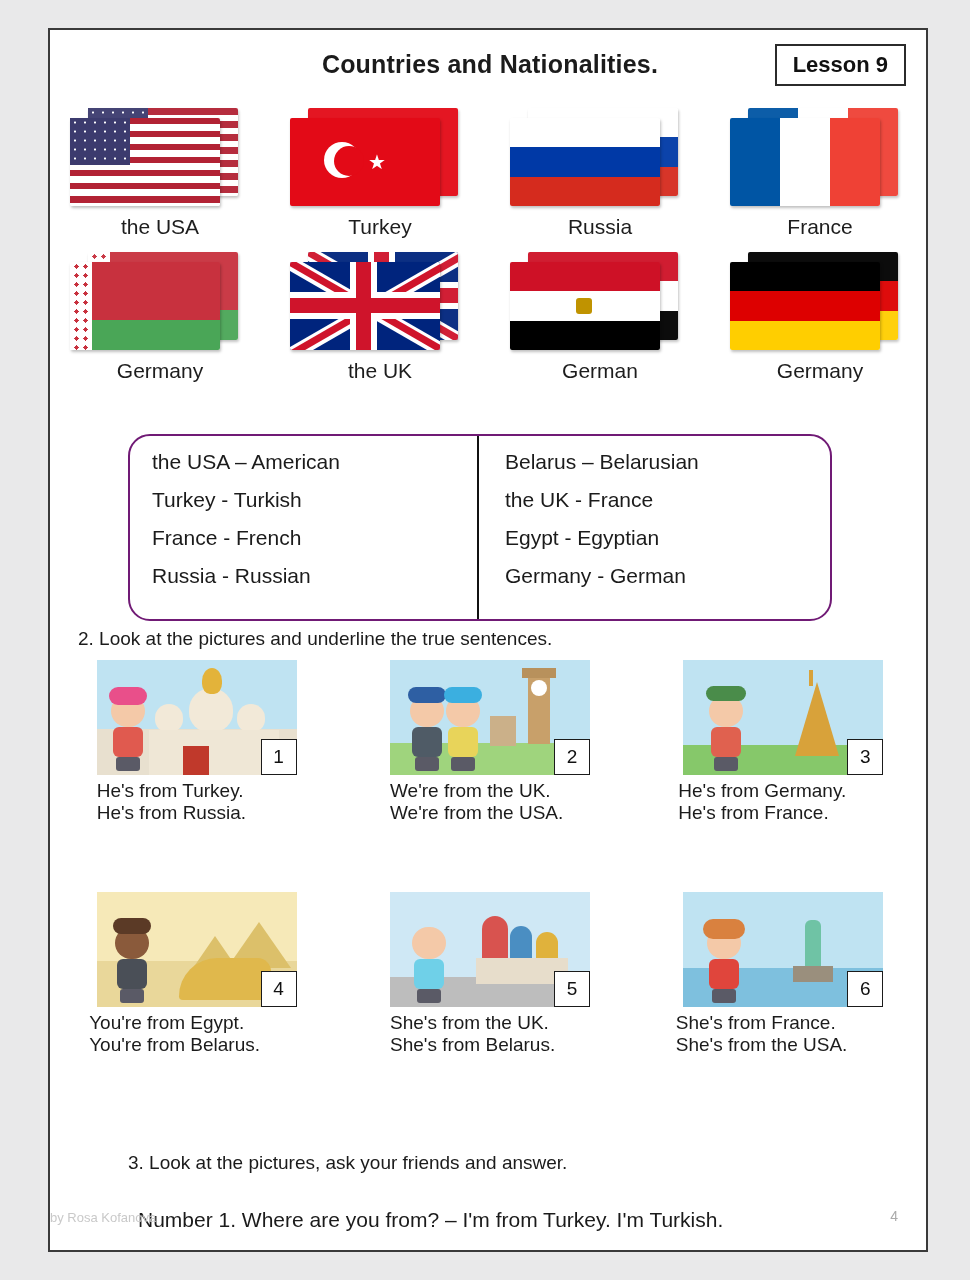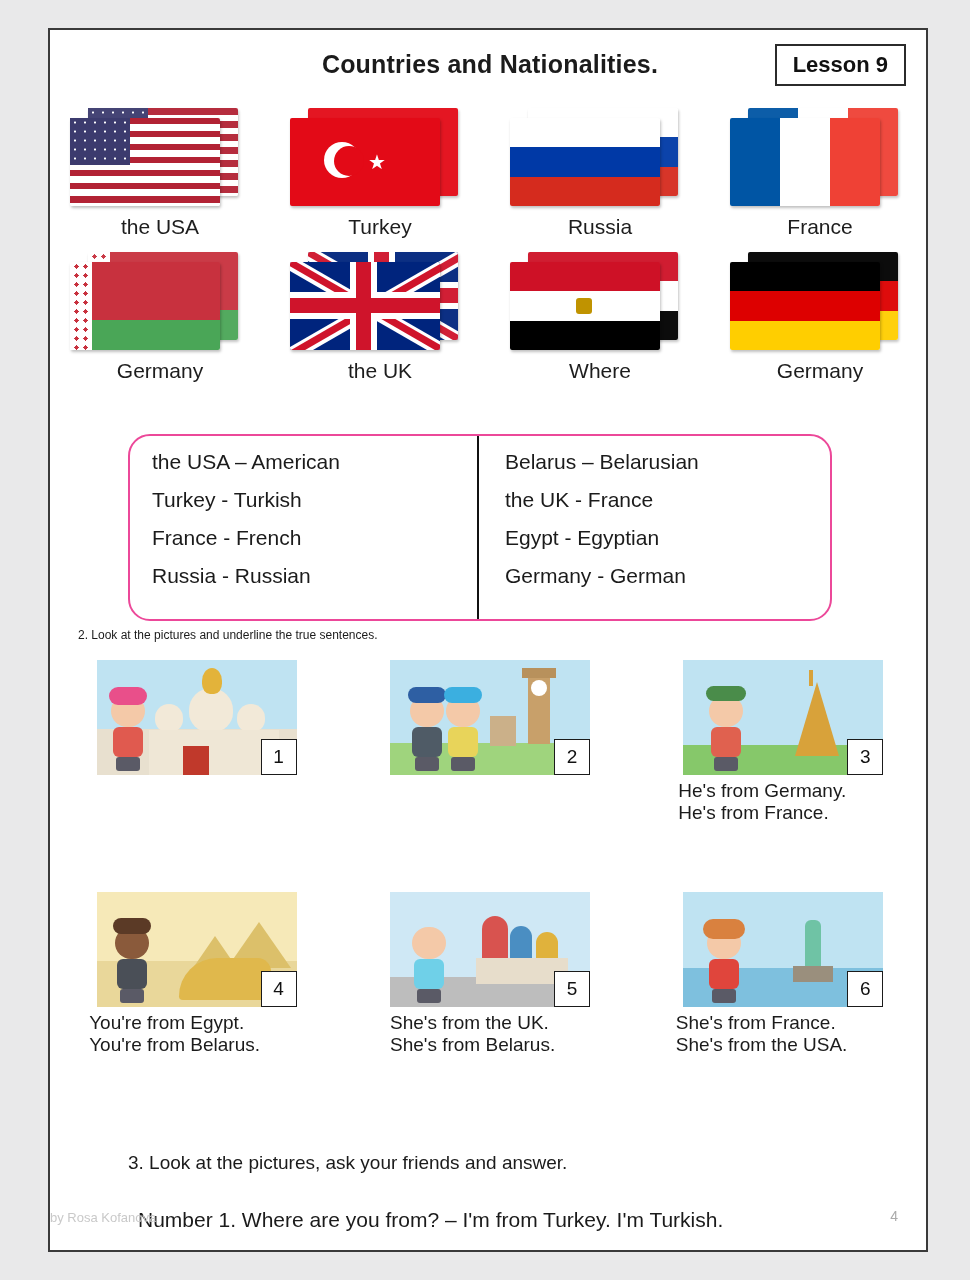--- a/index.html
+++ b/index.html
@@ -217,7 +217,7 @@
         <div class="fl back eg"></div>
           <div class="fl front eg"></div>
       </div>
-      <div class="flag-label">Where</div>
+      <div class="flag-label">German</div>
     </div>
 
     <div class="flag-cell">

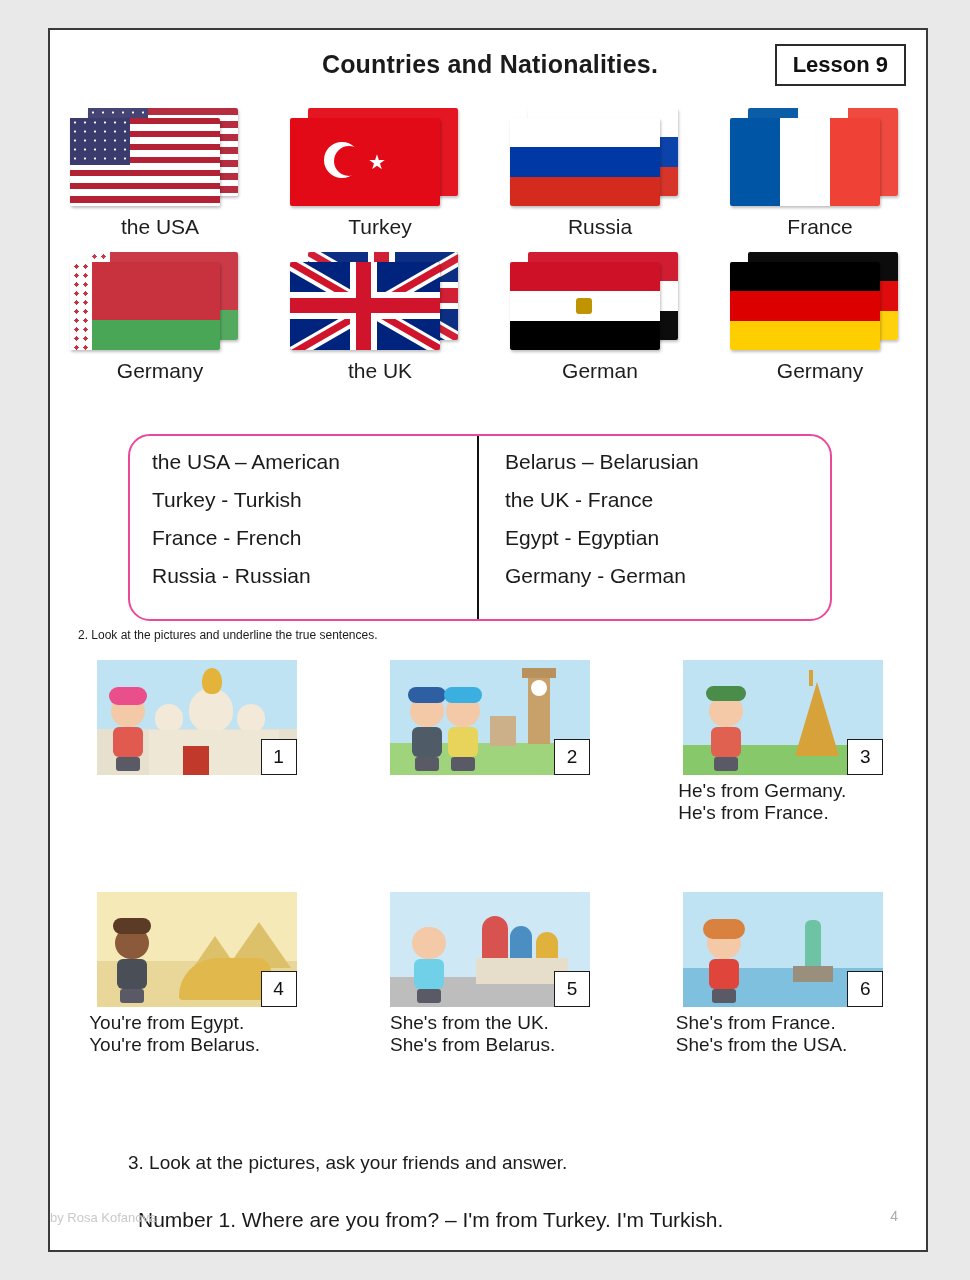--- a/index.html
+++ b/index.html
@@ -78,7 +78,7 @@
   
   .wordbox{
     position:absolute;left:78px;top:404px;width:700px;height:183px;
-    border:2px solid #ec4899;border-radius:22px;display:flex;background:#fff;
+    border:2px solid #701a75;border-radius:22px;display:flex;background:#fff;
   }
   .wb-col{flex:1;padding:14px 0 0 22px;box-sizing:border-box;}
   .wb-col.right{border-left:2px solid #111;padding-left:26px;}

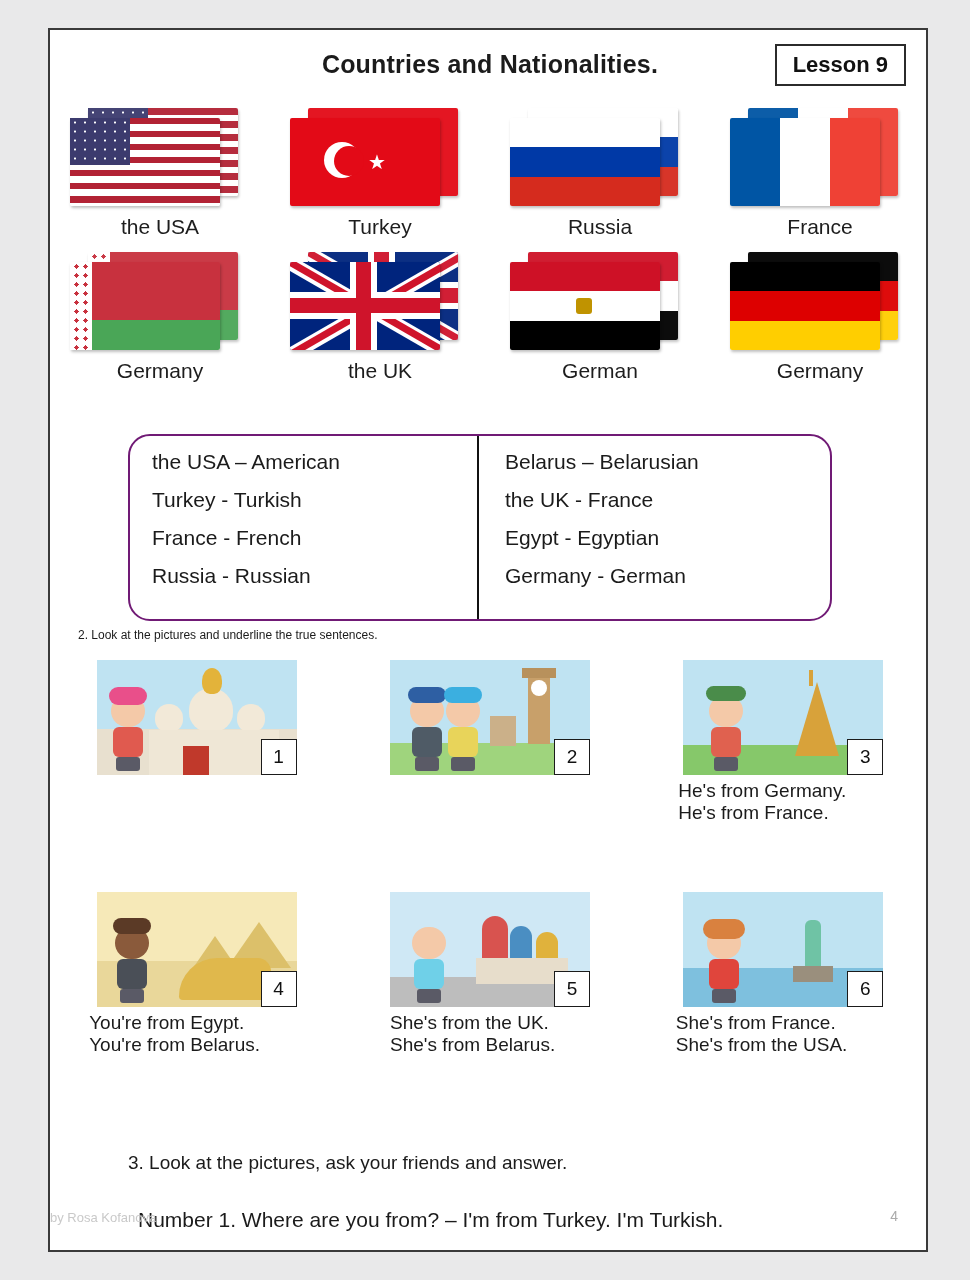--- a/index.html
+++ b/index.html
@@ -84,7 +84,7 @@
   .wb-col.right{border-left:2px solid #111;padding-left:26px;}
   .wb-line{font-size:21px;color:#1b1b1b;margin-bottom:14px;}
   
-  .ex-head{position:absolute;font-size:12px;color:#1b1b1b;}
+  .ex-head{position:absolute;font-size:19px;color:#1b1b1b;}
   .pics{position:absolute;left:0;width:880px;}
   .pic-row{display:flex;}
   .pic-cell{flex:1;display:flex;flex-direction:column;align-items:center;}

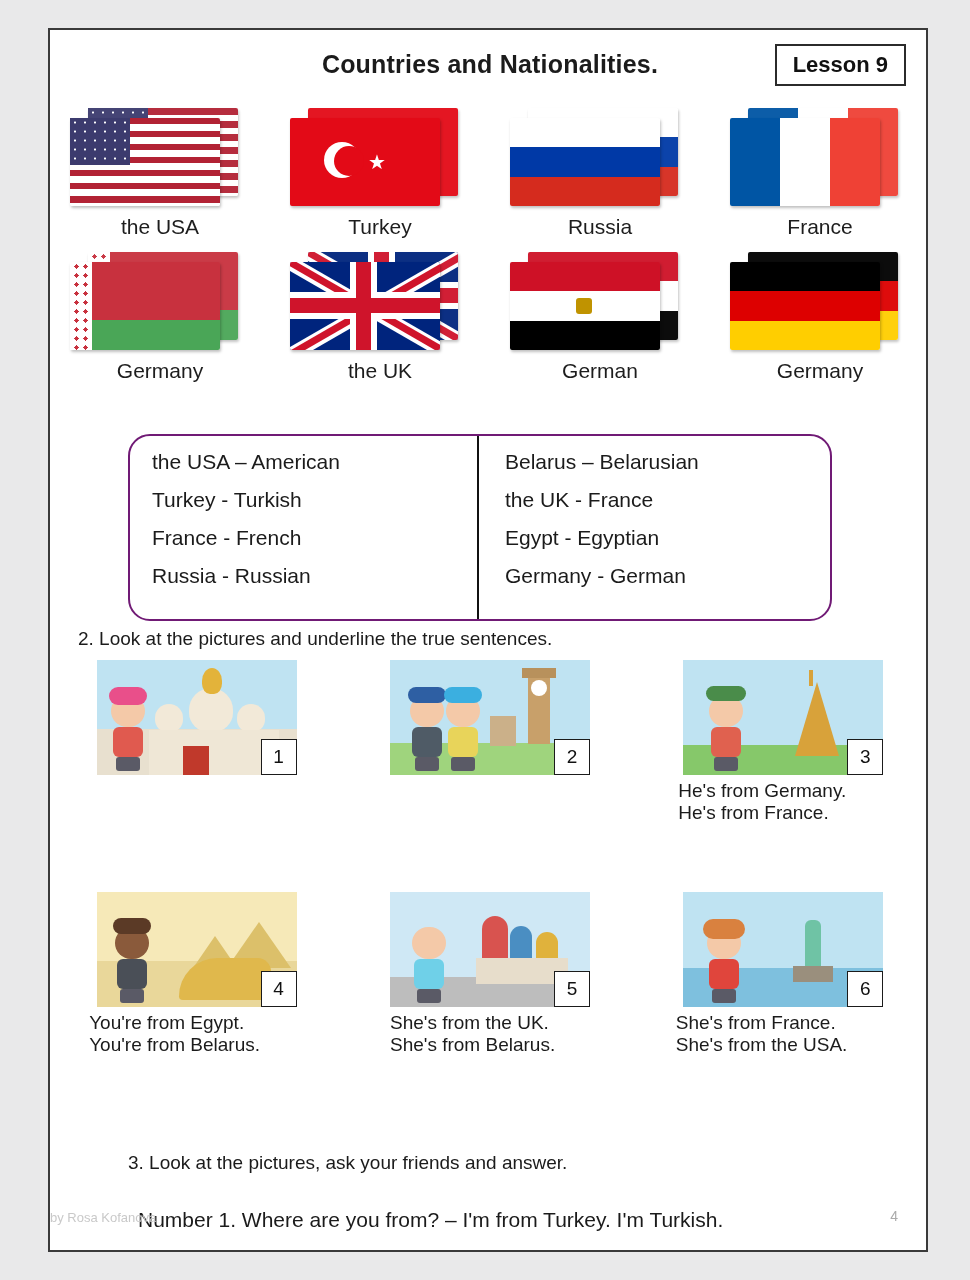--- a/index.html
+++ b/index.html
@@ -266,6 +266,10 @@
           </div>
           <div class="num-badge">1</div>
         </div>
+        <div class="sent" style="width:200px;">
+          <div>He's from Turkey.</div>
+          <div>He's from Russia.</div>
+        </div>
       </div>
 
       <div class="pic-cell">

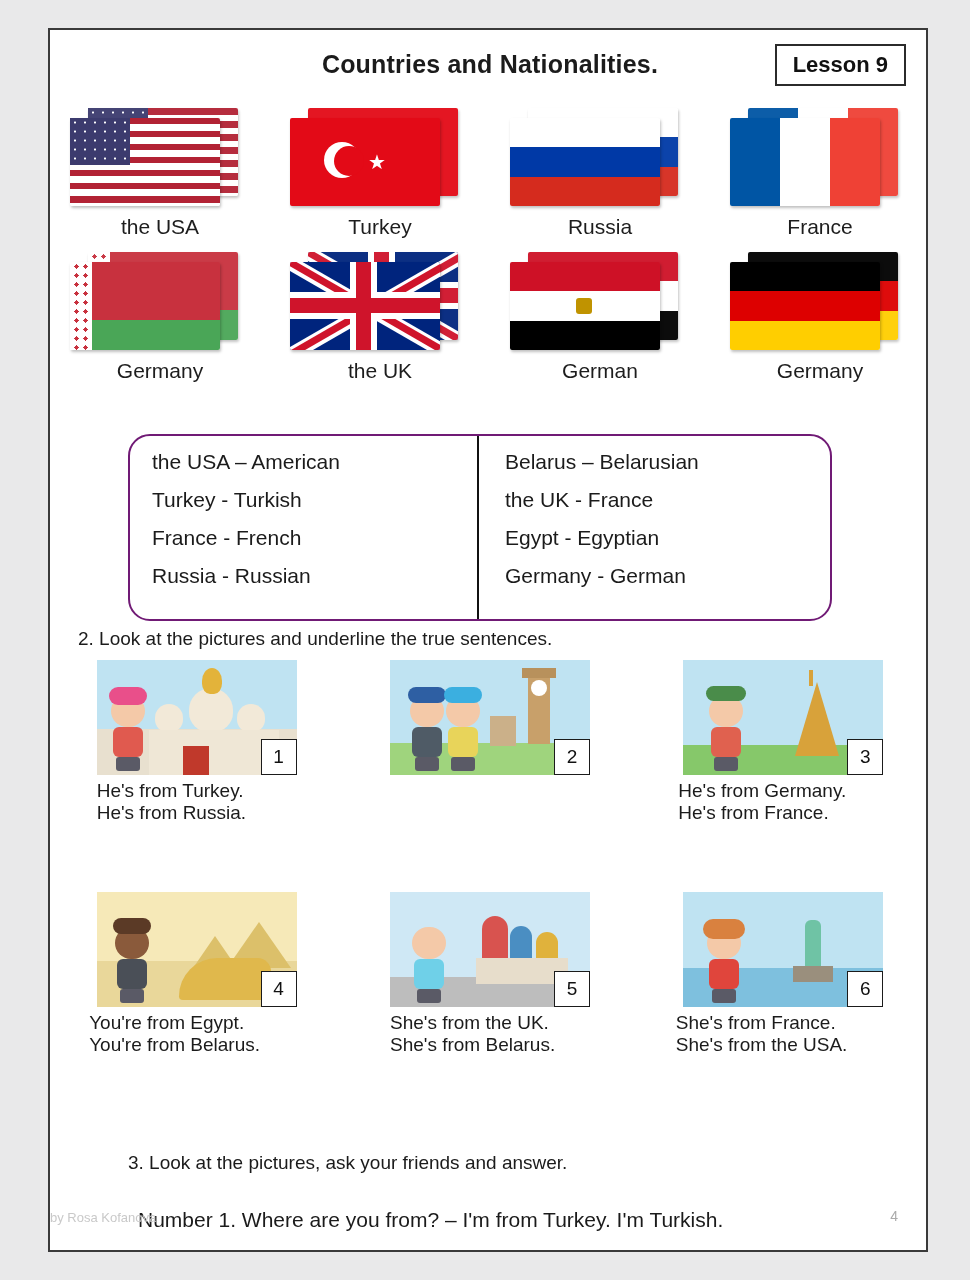--- a/index.html
+++ b/index.html
@@ -293,6 +293,10 @@
           </div>
           <div class="num-badge">2</div>
         </div>
+        <div class="sent" style="width:200px;">
+          <div>We're from the UK.</div>
+          <div>We're from the USA.</div>
+        </div>
       </div>
 
       <div class="pic-cell">

